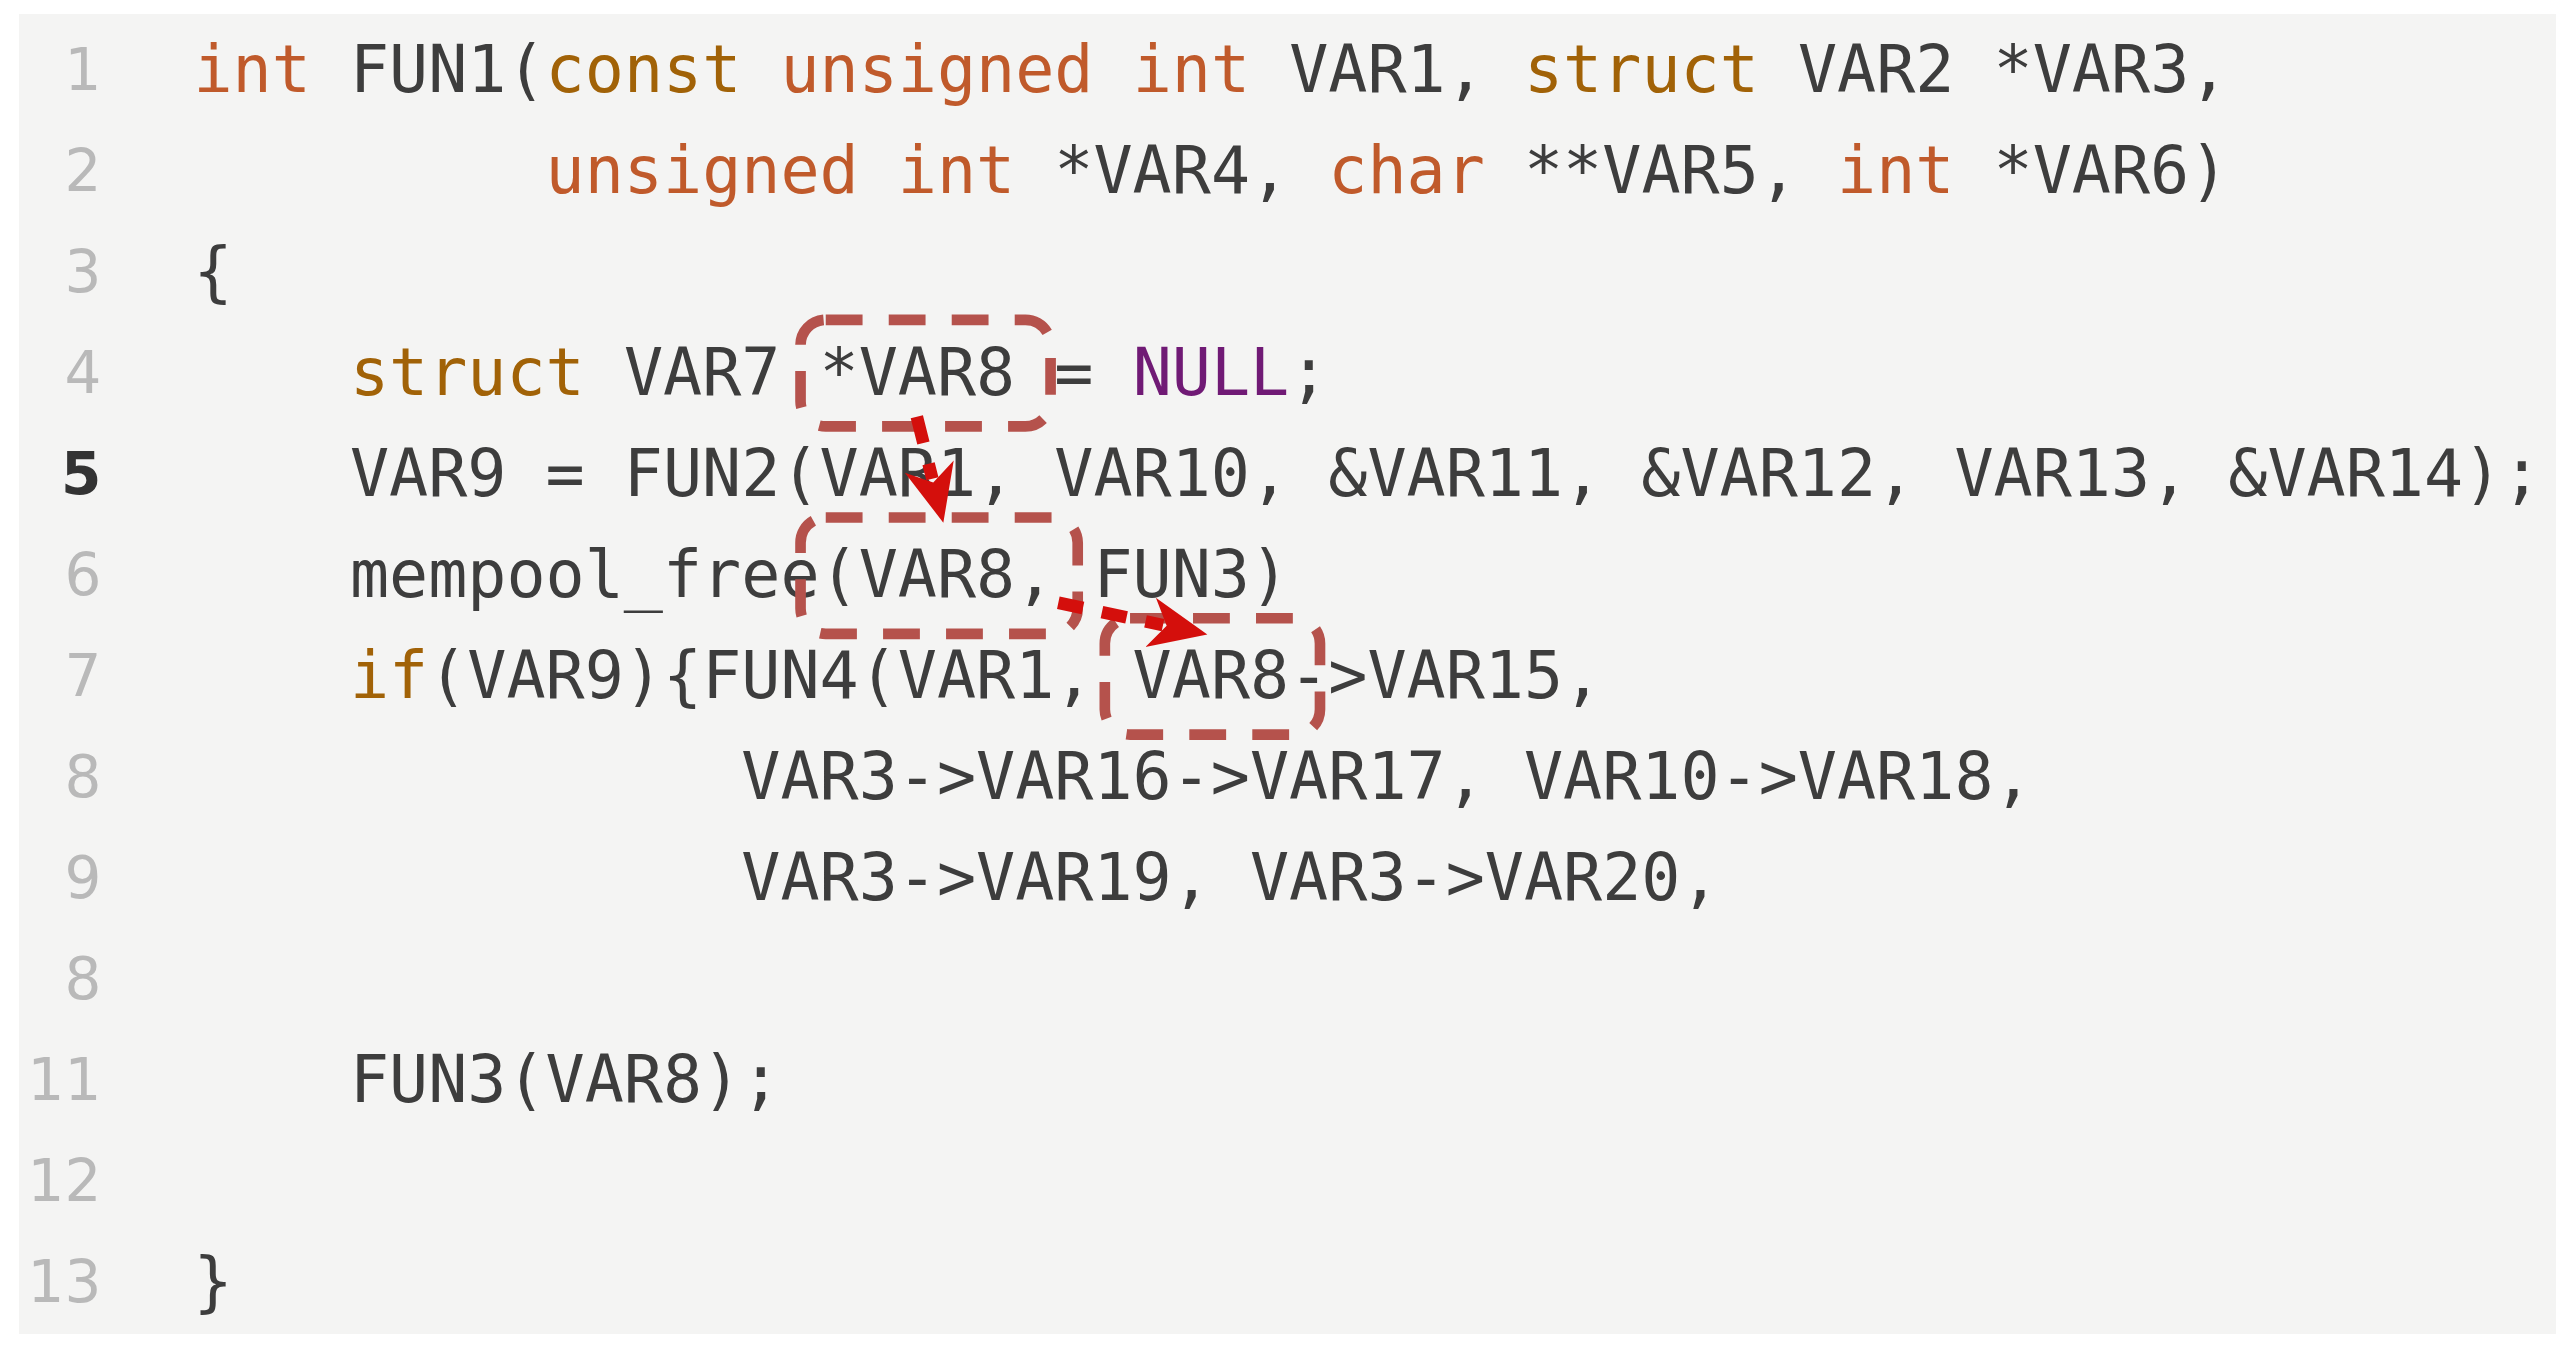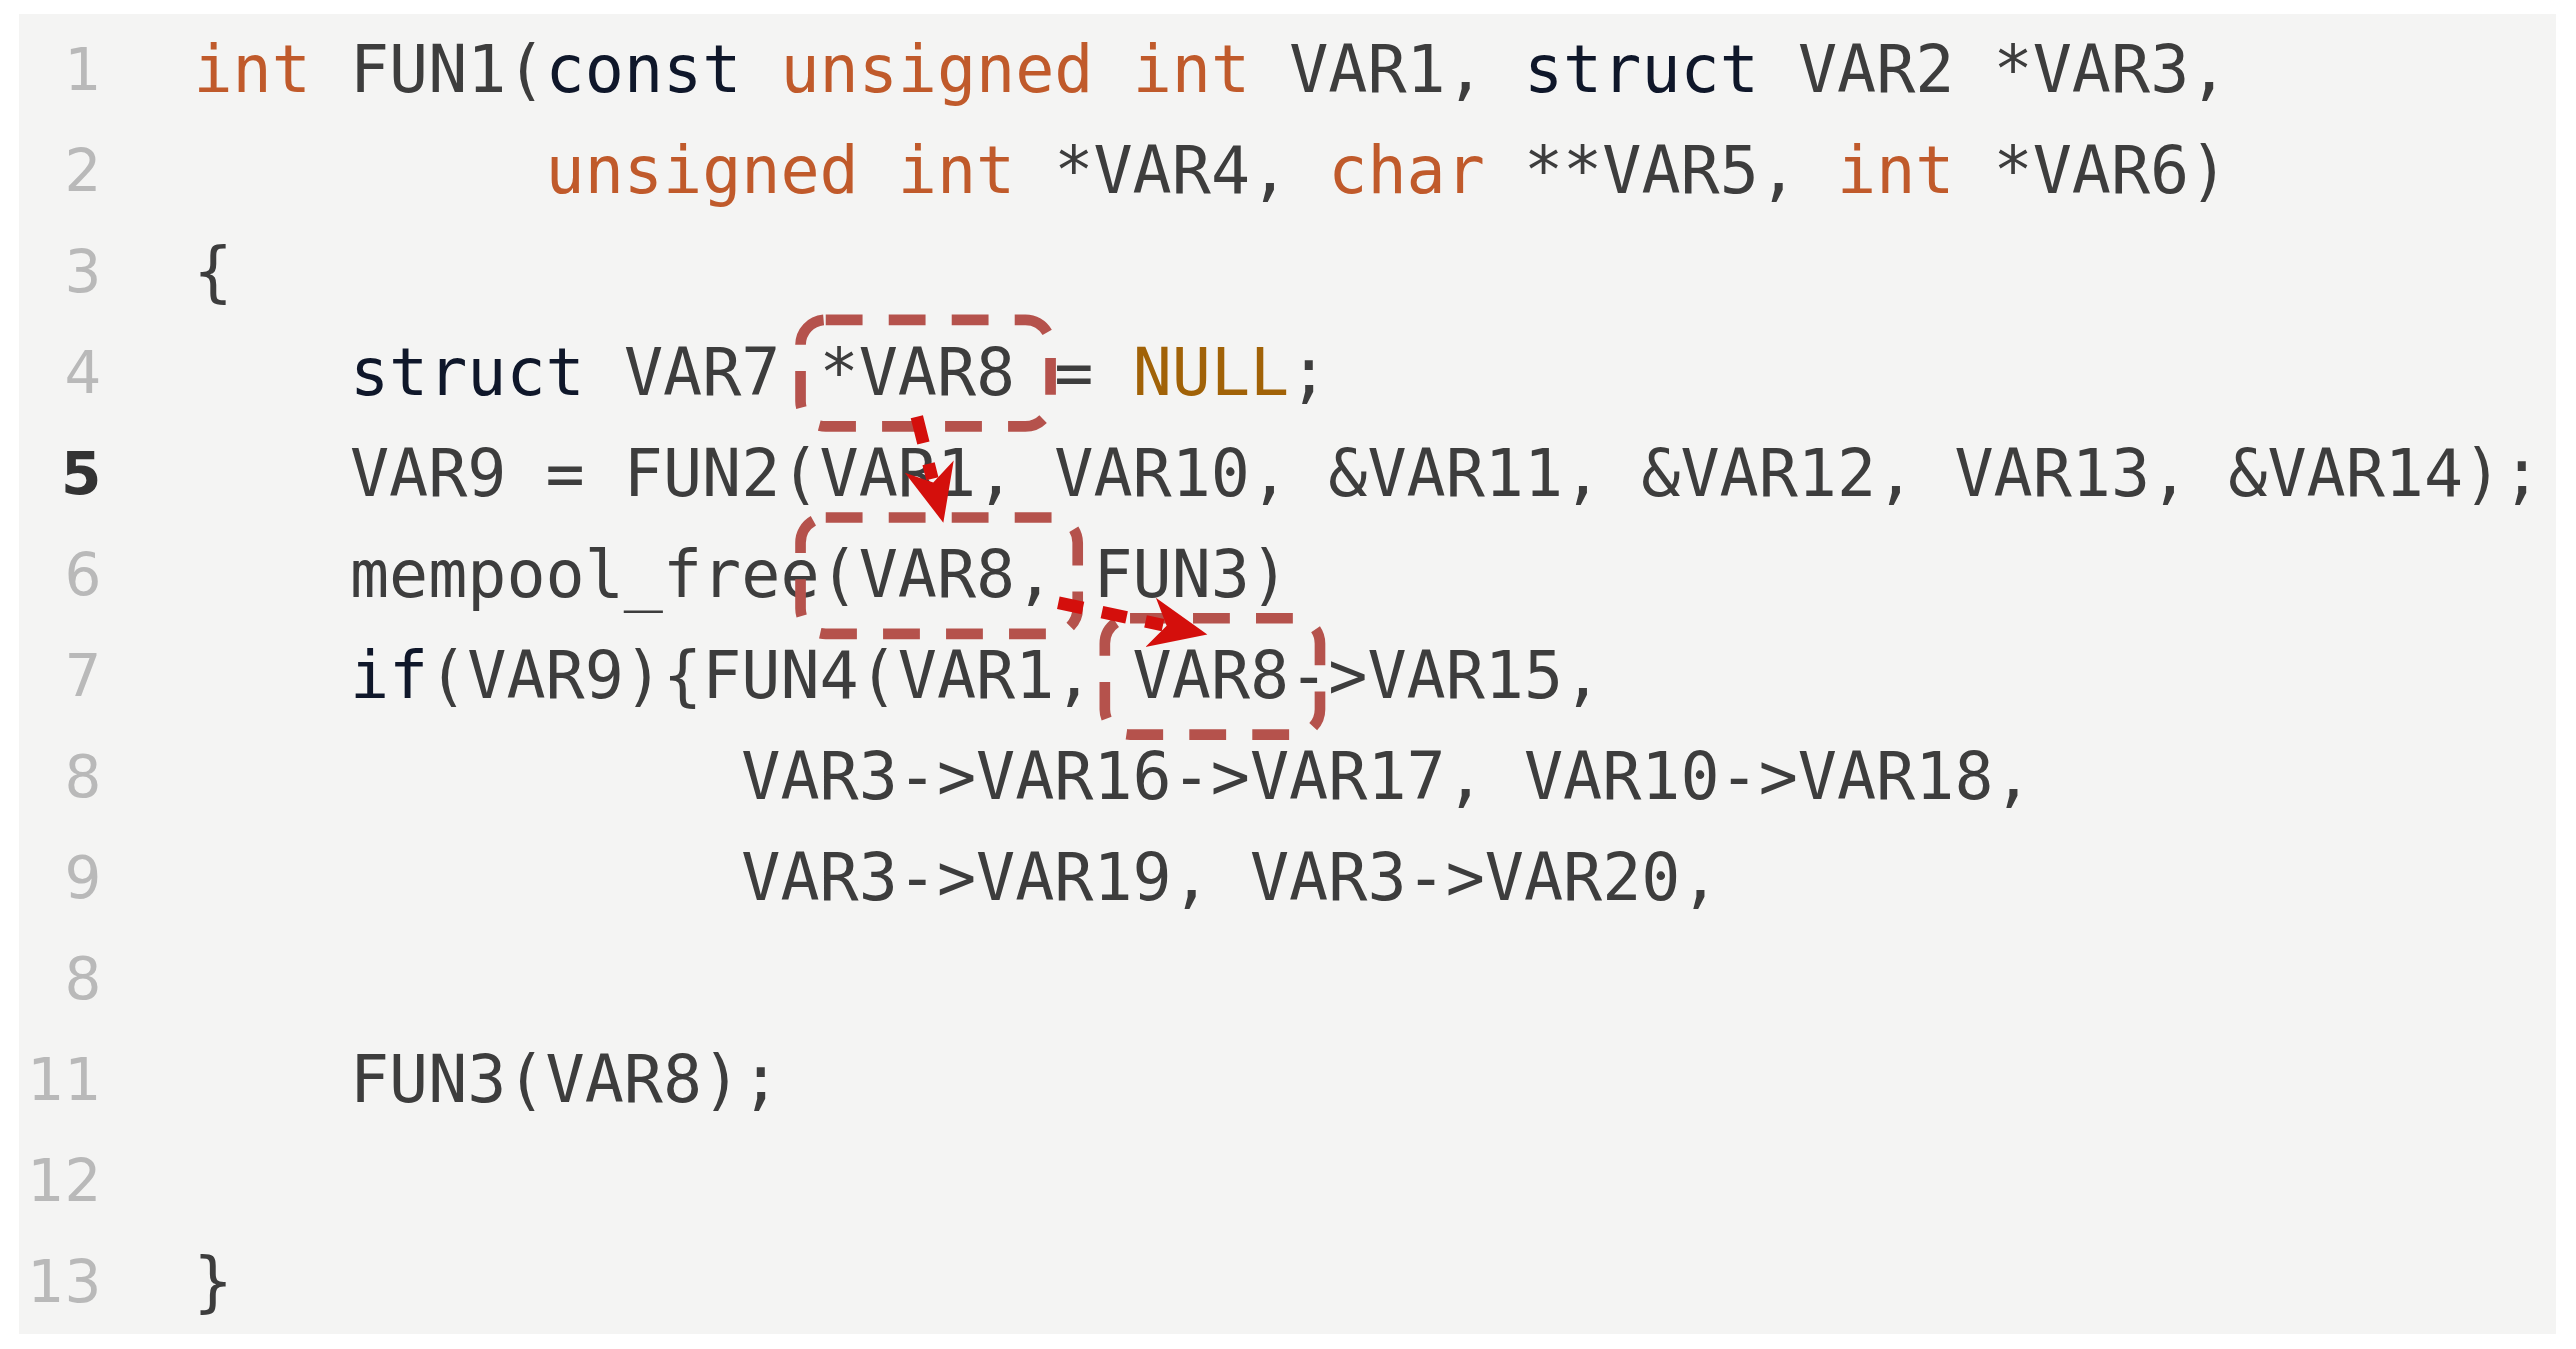--- a/index.html
+++ b/index.html
@@ -45,7 +45,7 @@
   }
   .tok-d{color:#3d3d3d;text-align:center;}
   .tok-kw{color:#c05a2b;}
-  .tok-t{color:#0f172a;}
+  .tok-t{color:#a16207;}
   .tok-n{color:#a16207;}
   #overlay{
     position:absolute;

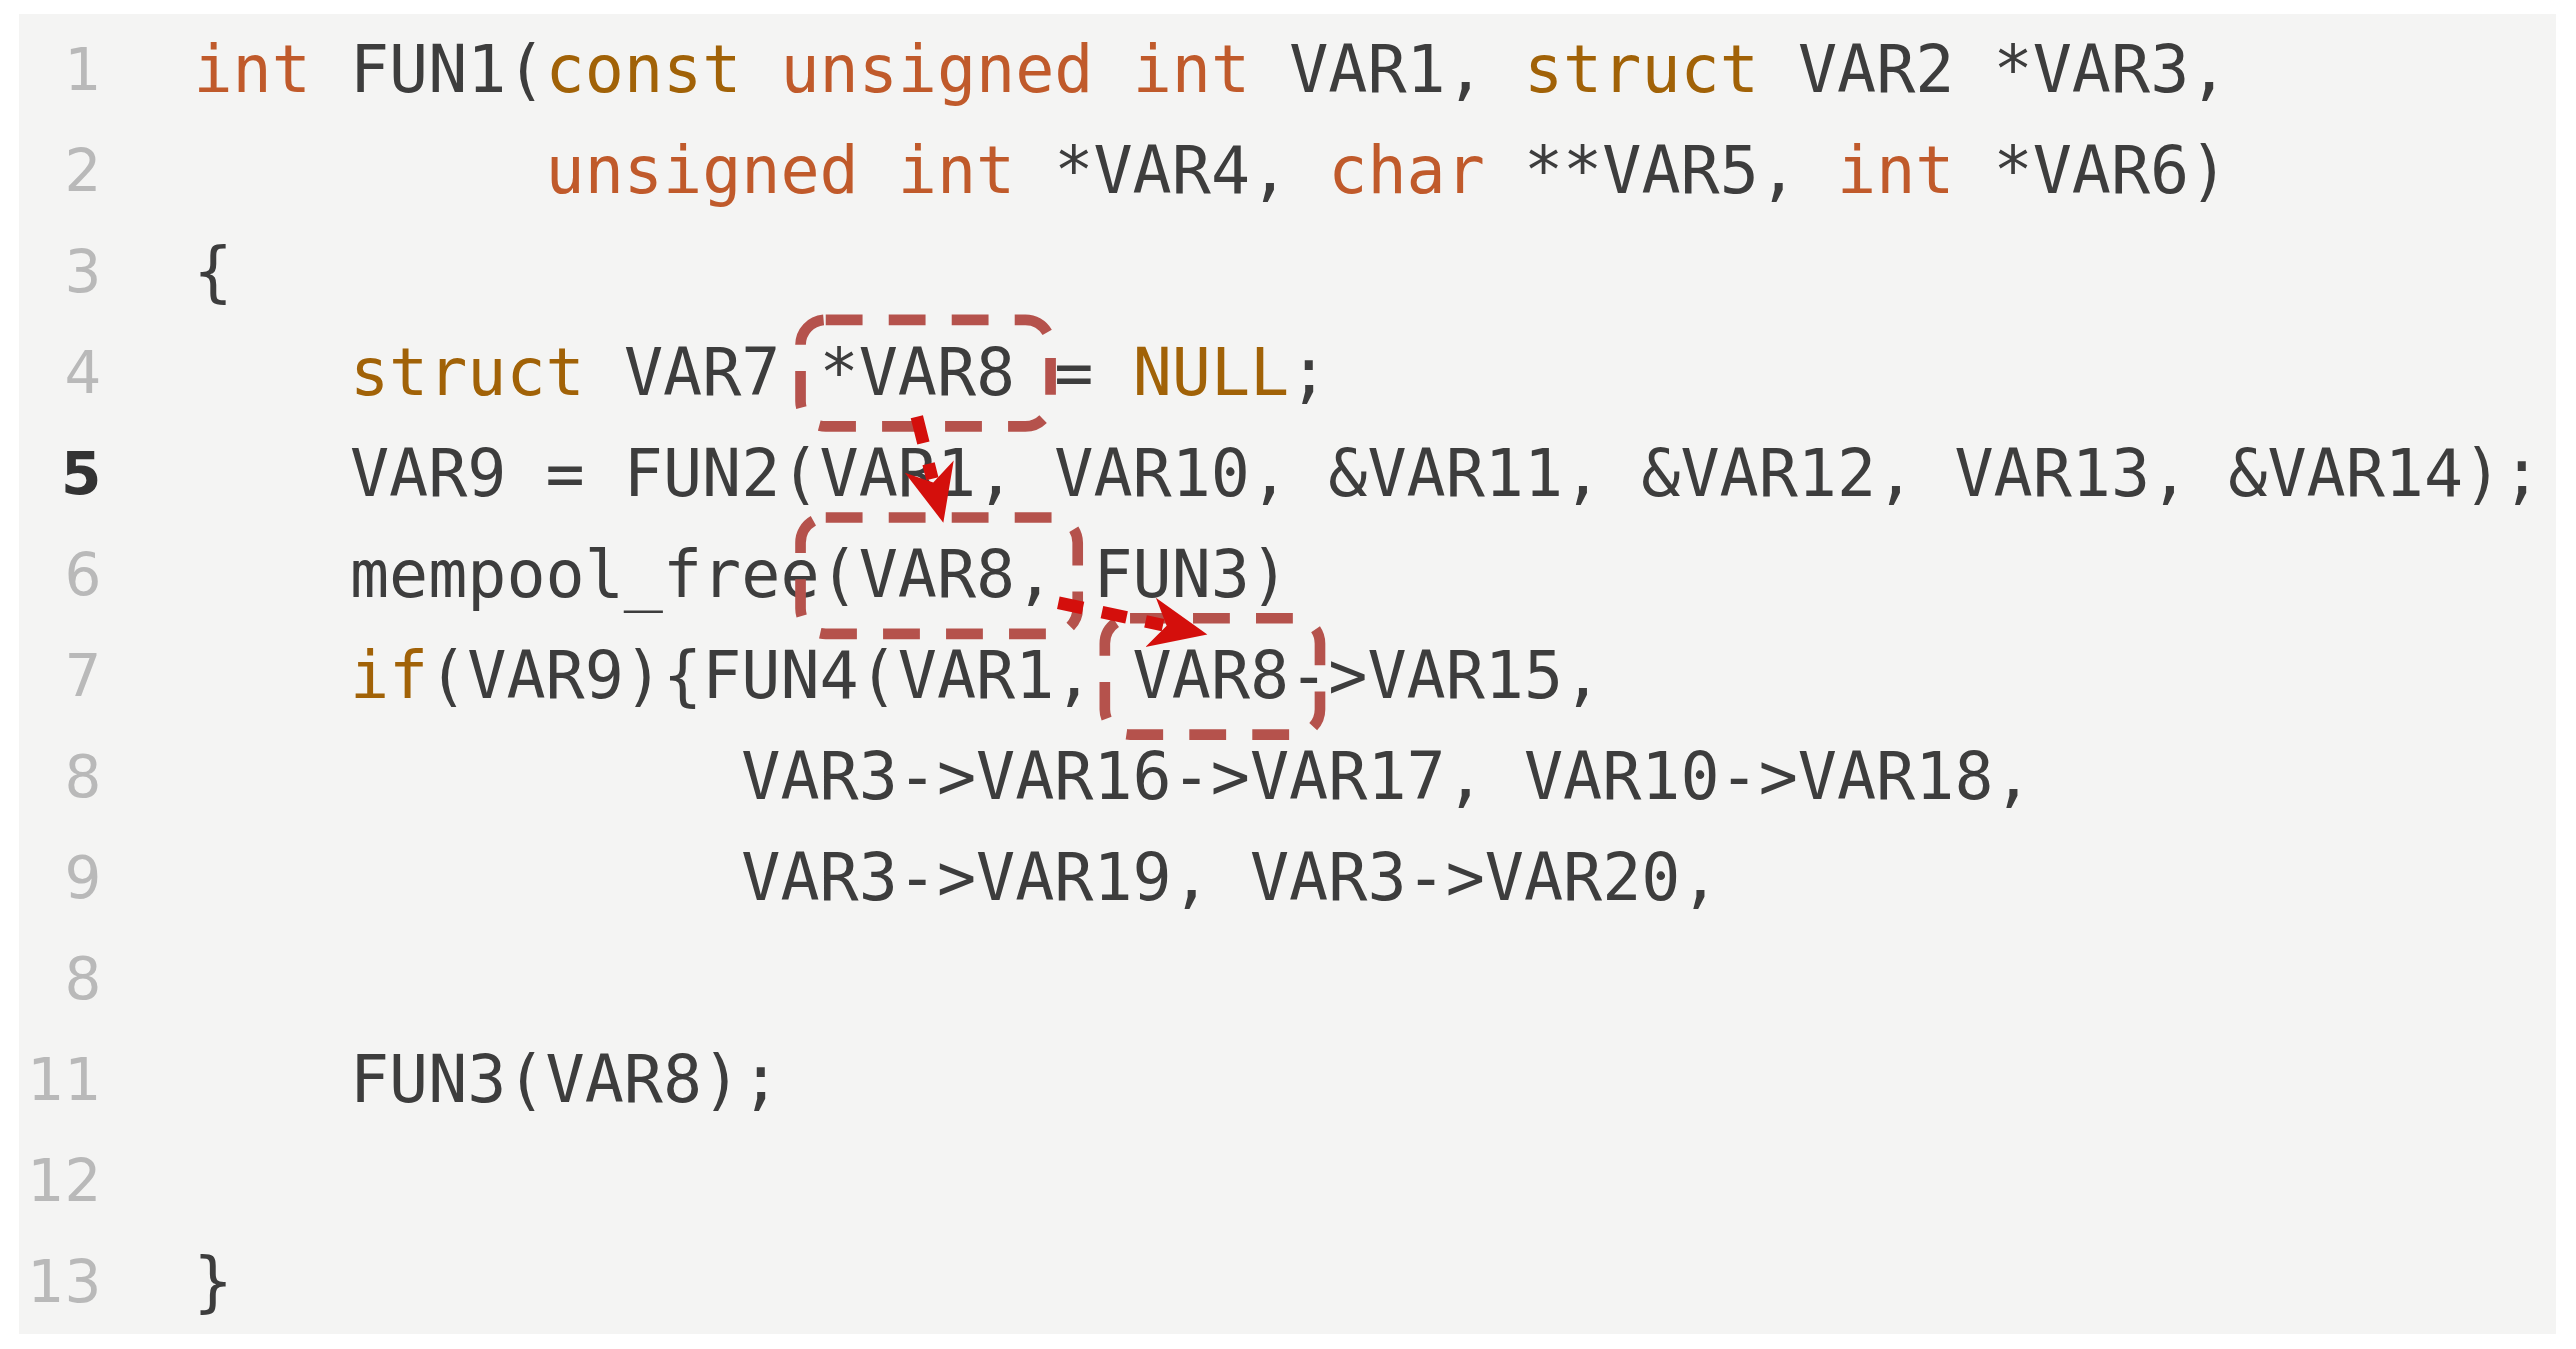--- a/index.html
+++ b/index.html
@@ -46,7 +46,7 @@
   .tok-d{color:#3d3d3d;text-align:center;}
   .tok-kw{color:#c05a2b;}
   .tok-t{color:#a16207;}
-  .tok-n{color:#a16207;}
+  .tok-n{color:#701a75;}
   #overlay{
     position:absolute;
     left:0;top:0;

